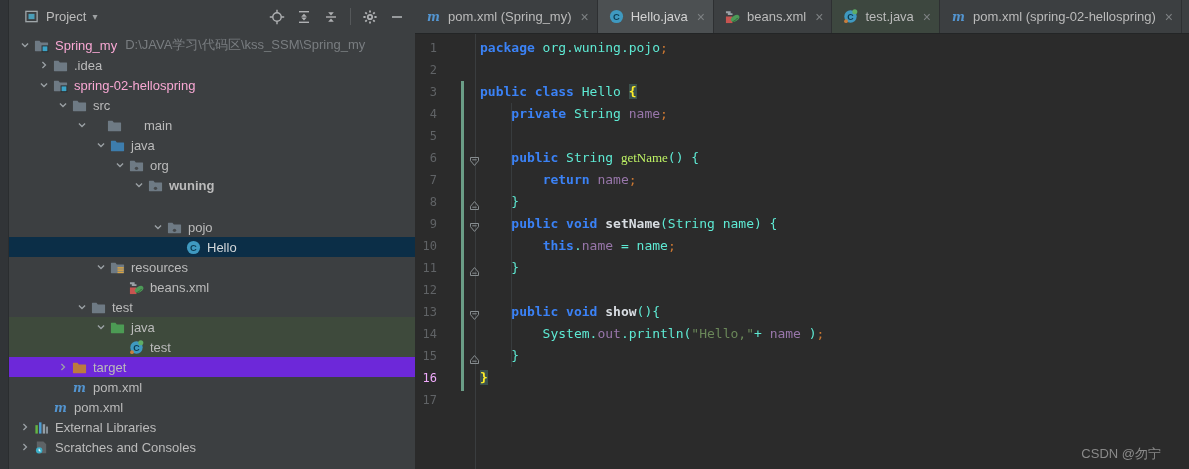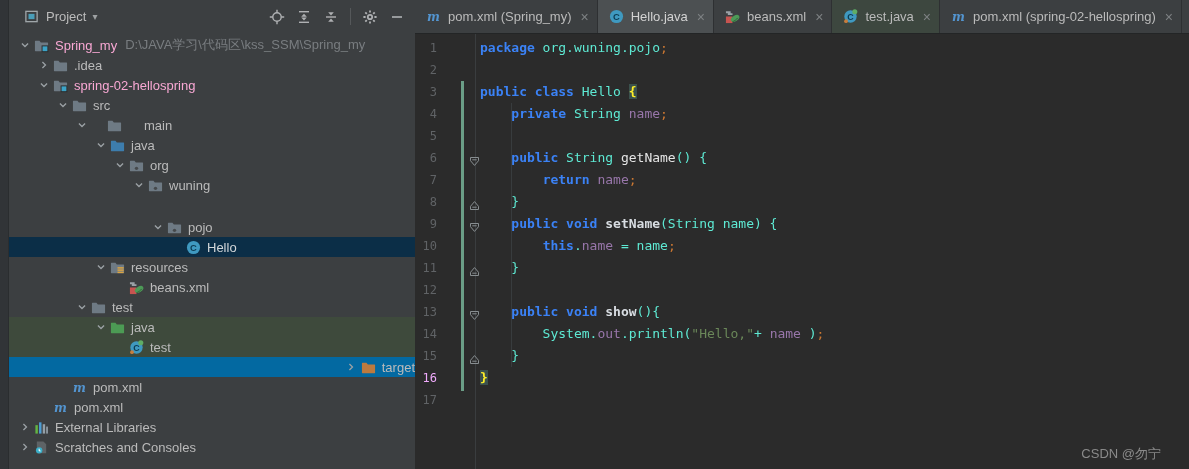--- a/index.html
+++ b/index.html
@@ -54,7 +54,7 @@
   .tk-pl{color:#5eead4;}
   .tk-fd{color:#9876aa;}
   .tk-sf{color:#9876aa;}
-  .tk-mu{color:#e5e5e5;}
+  .tk-mu{color:#bef264;font-family:Liberation Serif, serif;}
   .tk-md{color:#d8dde2;font-weight:bold;}
   .tk-st{color:#6a8759;}
   .tk-sm{color:#cc7832;}

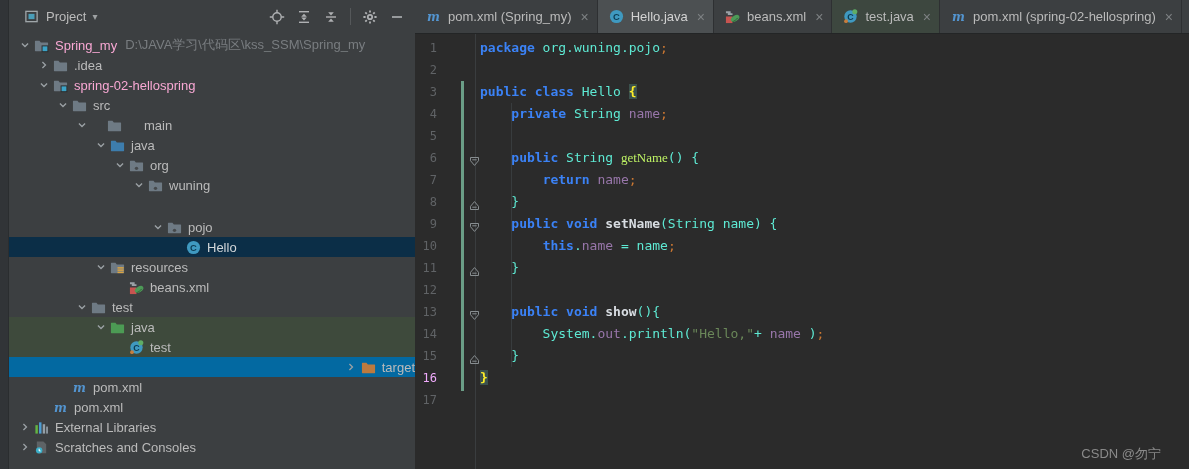--- a/index.html
+++ b/index.html
@@ -220,7 +220,7 @@
           </span>
           <span class="lbl">org</span>
         </div>
-        <div class="tree-row" style="padding-left: 120px;">
+        <div class="tree-row" style="padding-left: 120px; font-weight: bold;">
           <span class="chev">
             <svg width="14" height="14" viewBox="0 0 16 16">
               <path d="M4.5 6.2 8 9.7l3.5-3.5" fill="none" stroke="#9ba1a5" stroke-width="1.5"></path>

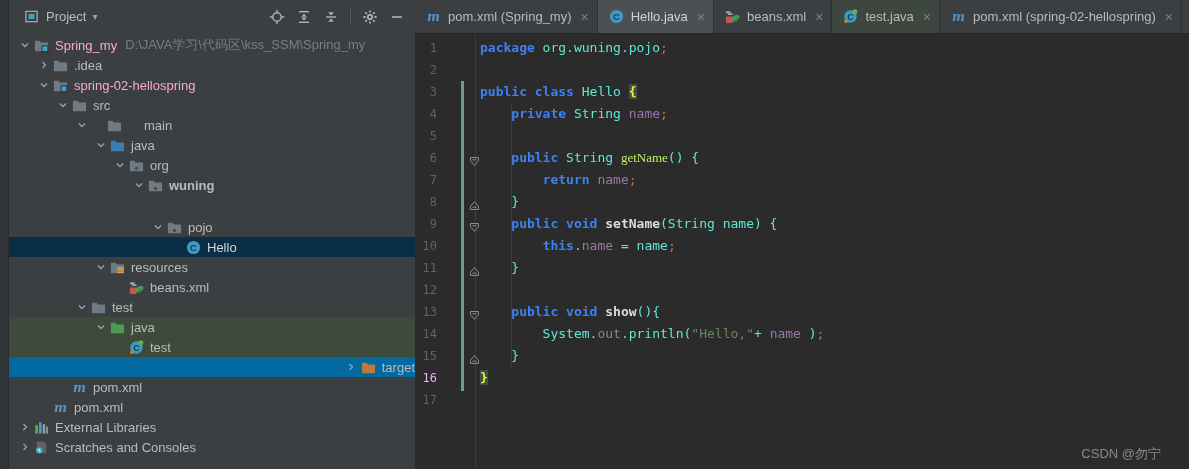--- a/index.html
+++ b/index.html
@@ -29,7 +29,7 @@
   .bg-selected{background:#0b2e47;}
   .bg-selected .lbl{color:#d2d6d9;}
   .bg-test{background:#3e4a3c;}
-  .bg-excluded{background:#0369a1;justify-content:flex-end;}
+  .bg-excluded{background:#6d28d9;}
 
   
   .editor{position:absolute;left:415px;top:0;right:0;height:100%;background:#2b2b2b;}

